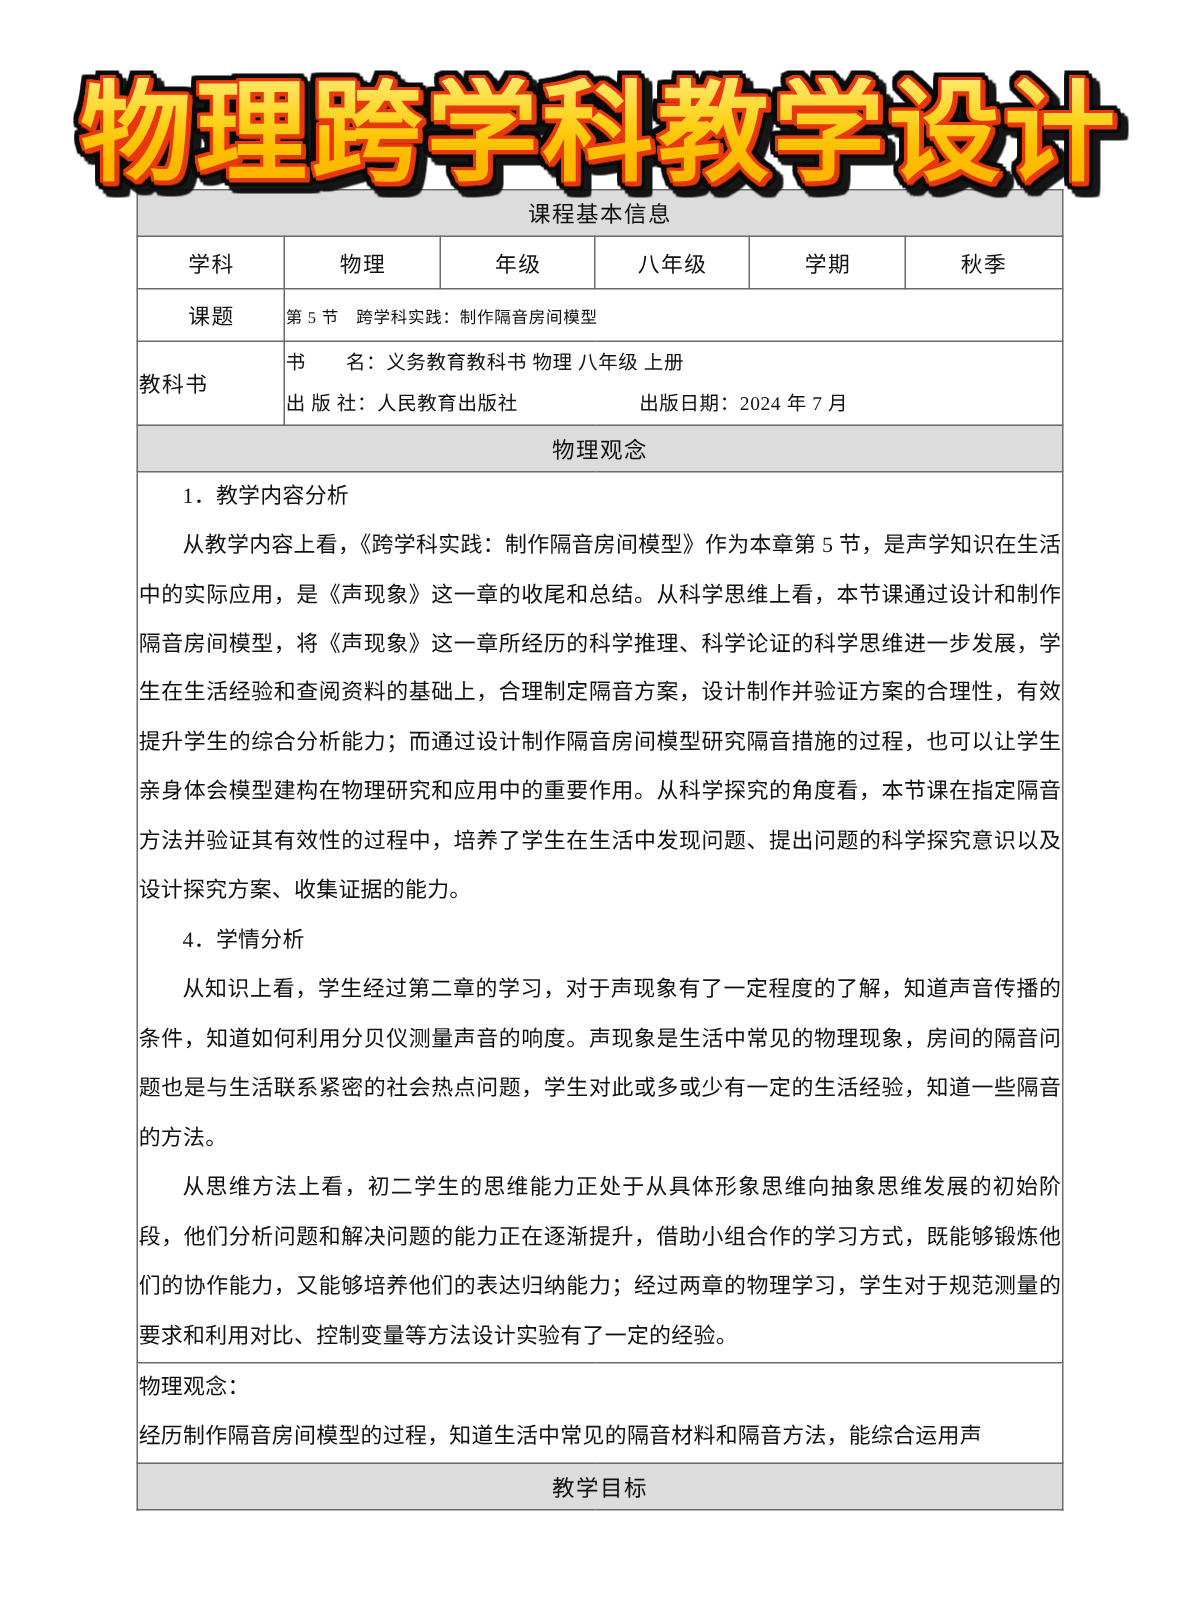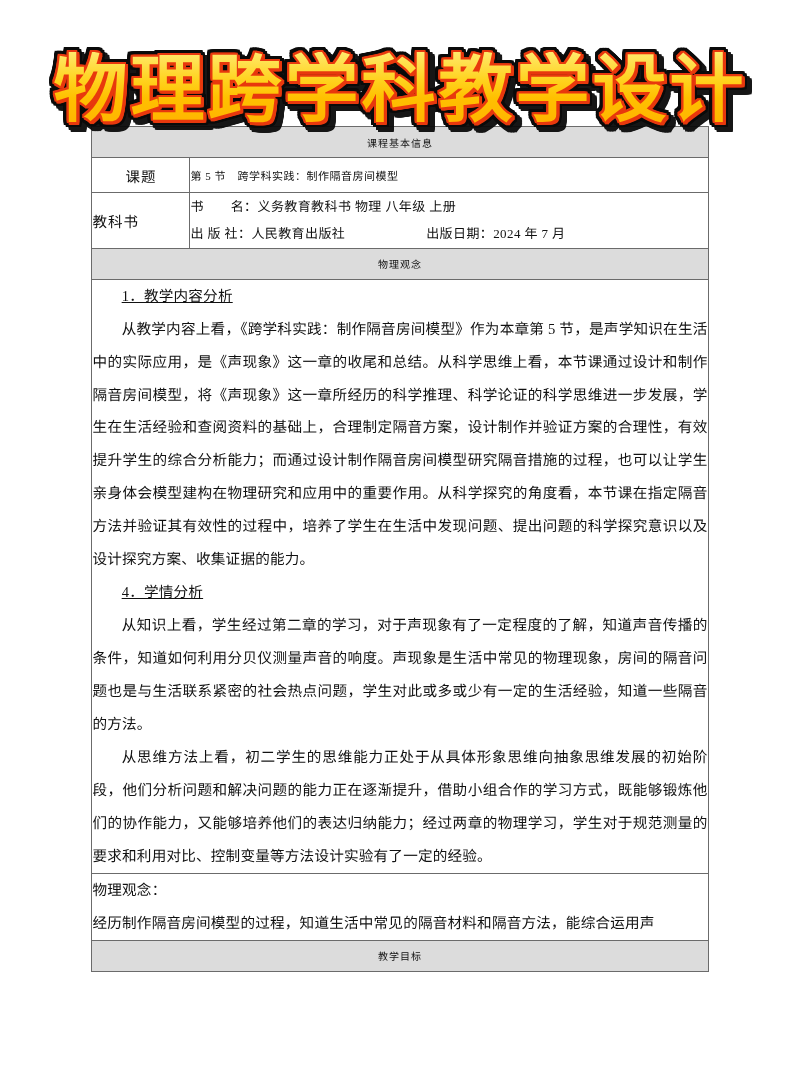--- a/index.html
+++ b/index.html
@@ -68,7 +68,7 @@
   .band {
     background: #dcdcdc;
     text-align: center;
-    font-size: 10px;
+    font-size: 15px;
     height: 30px;
     letter-spacing: 1px;
   }

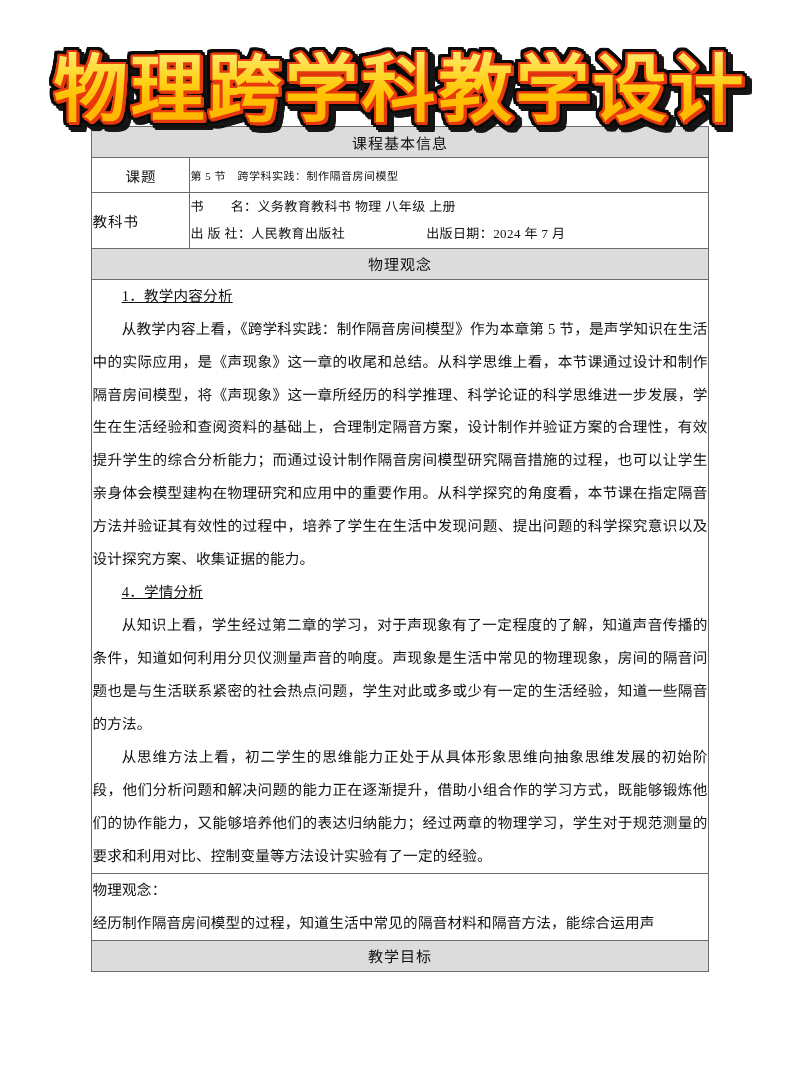--- a/index.html
+++ b/index.html
@@ -158,6 +158,14 @@
     <td class="band" colspan="6">课程基本信息</td>
   </tr>
 
+  <tr>
+    <td class="info-cell">学科</td>
+    <td class="info-cell">物理</td>
+    <td class="info-cell">年级</td>
+    <td class="info-cell">八年级</td>
+    <td class="info-cell">学期</td>
+    <td class="info-cell">秋季</td>
+  </tr>
 
   <tr>
     <td class="info-cell">课题</td>

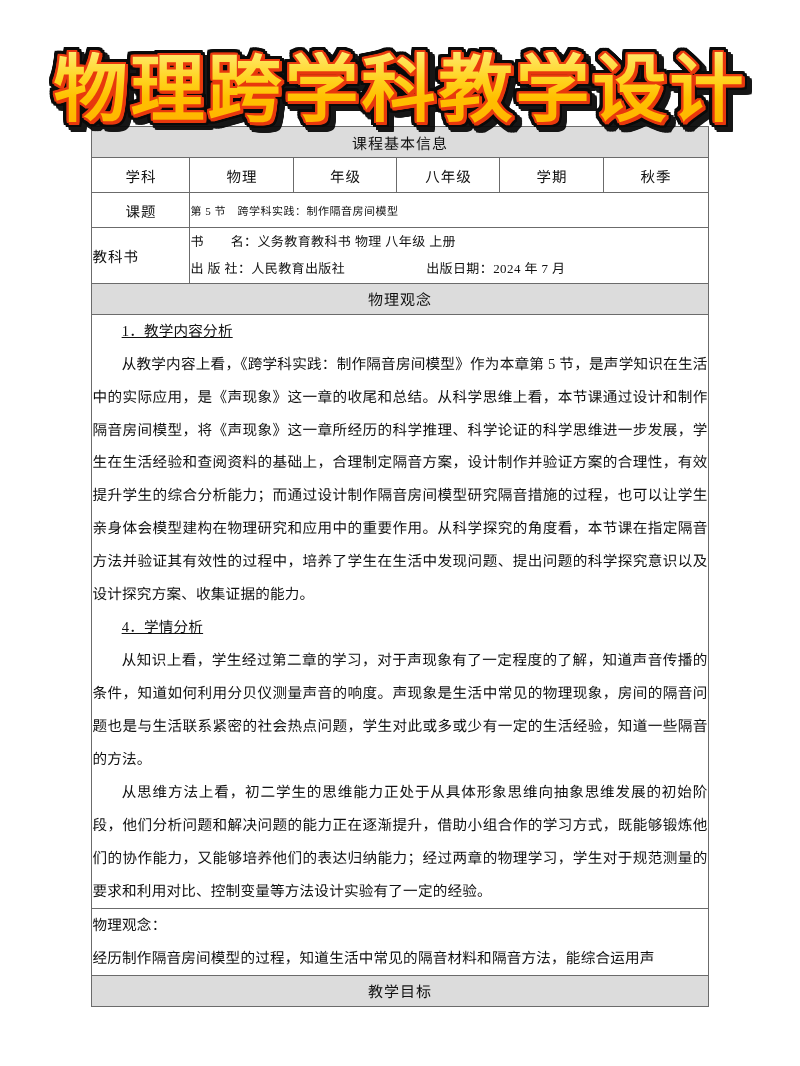--- a/index.html
+++ b/index.html
@@ -120,7 +120,6 @@
   }
   .prose-cell p.heading {
     text-indent: 2em;
-    text-decoration: underline;
   }
 
   .goals-cell {

